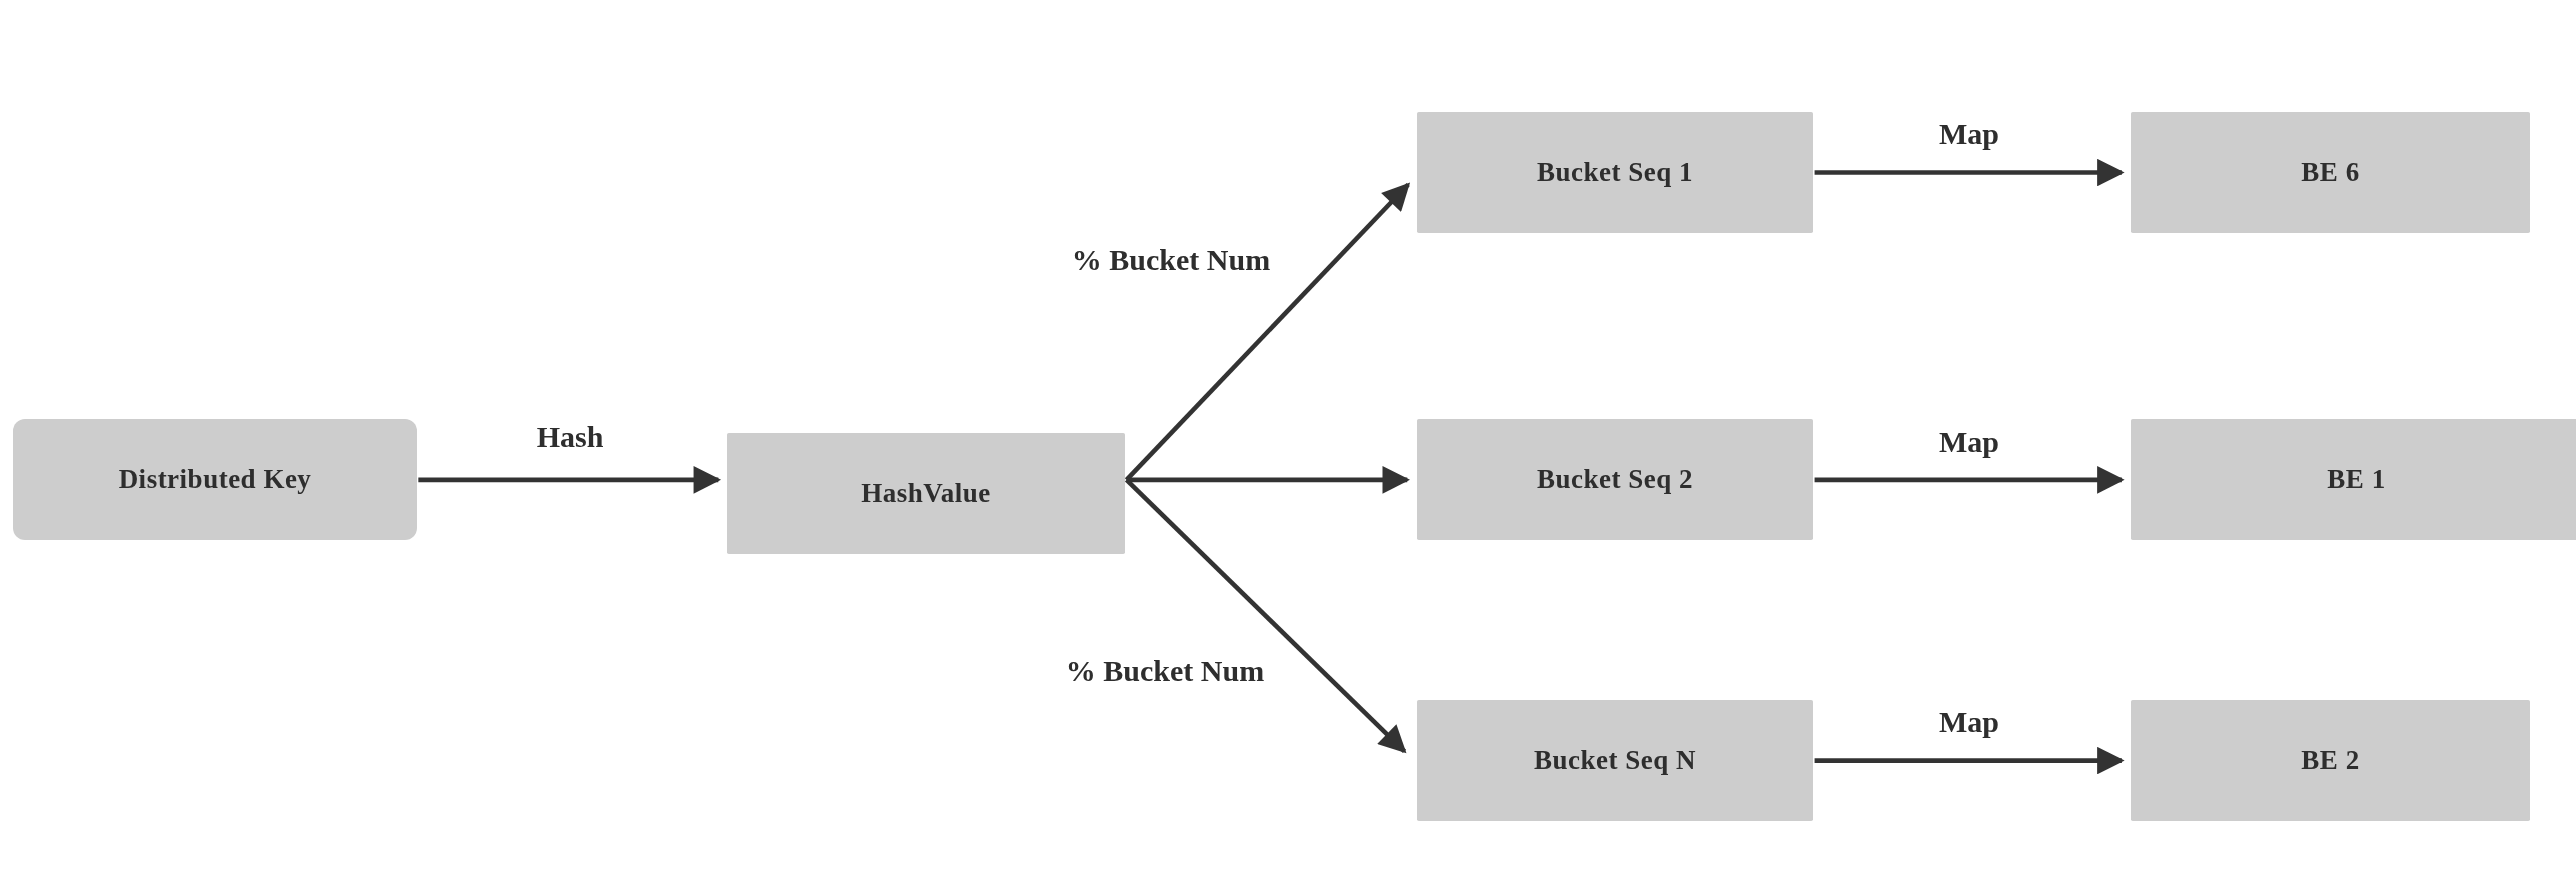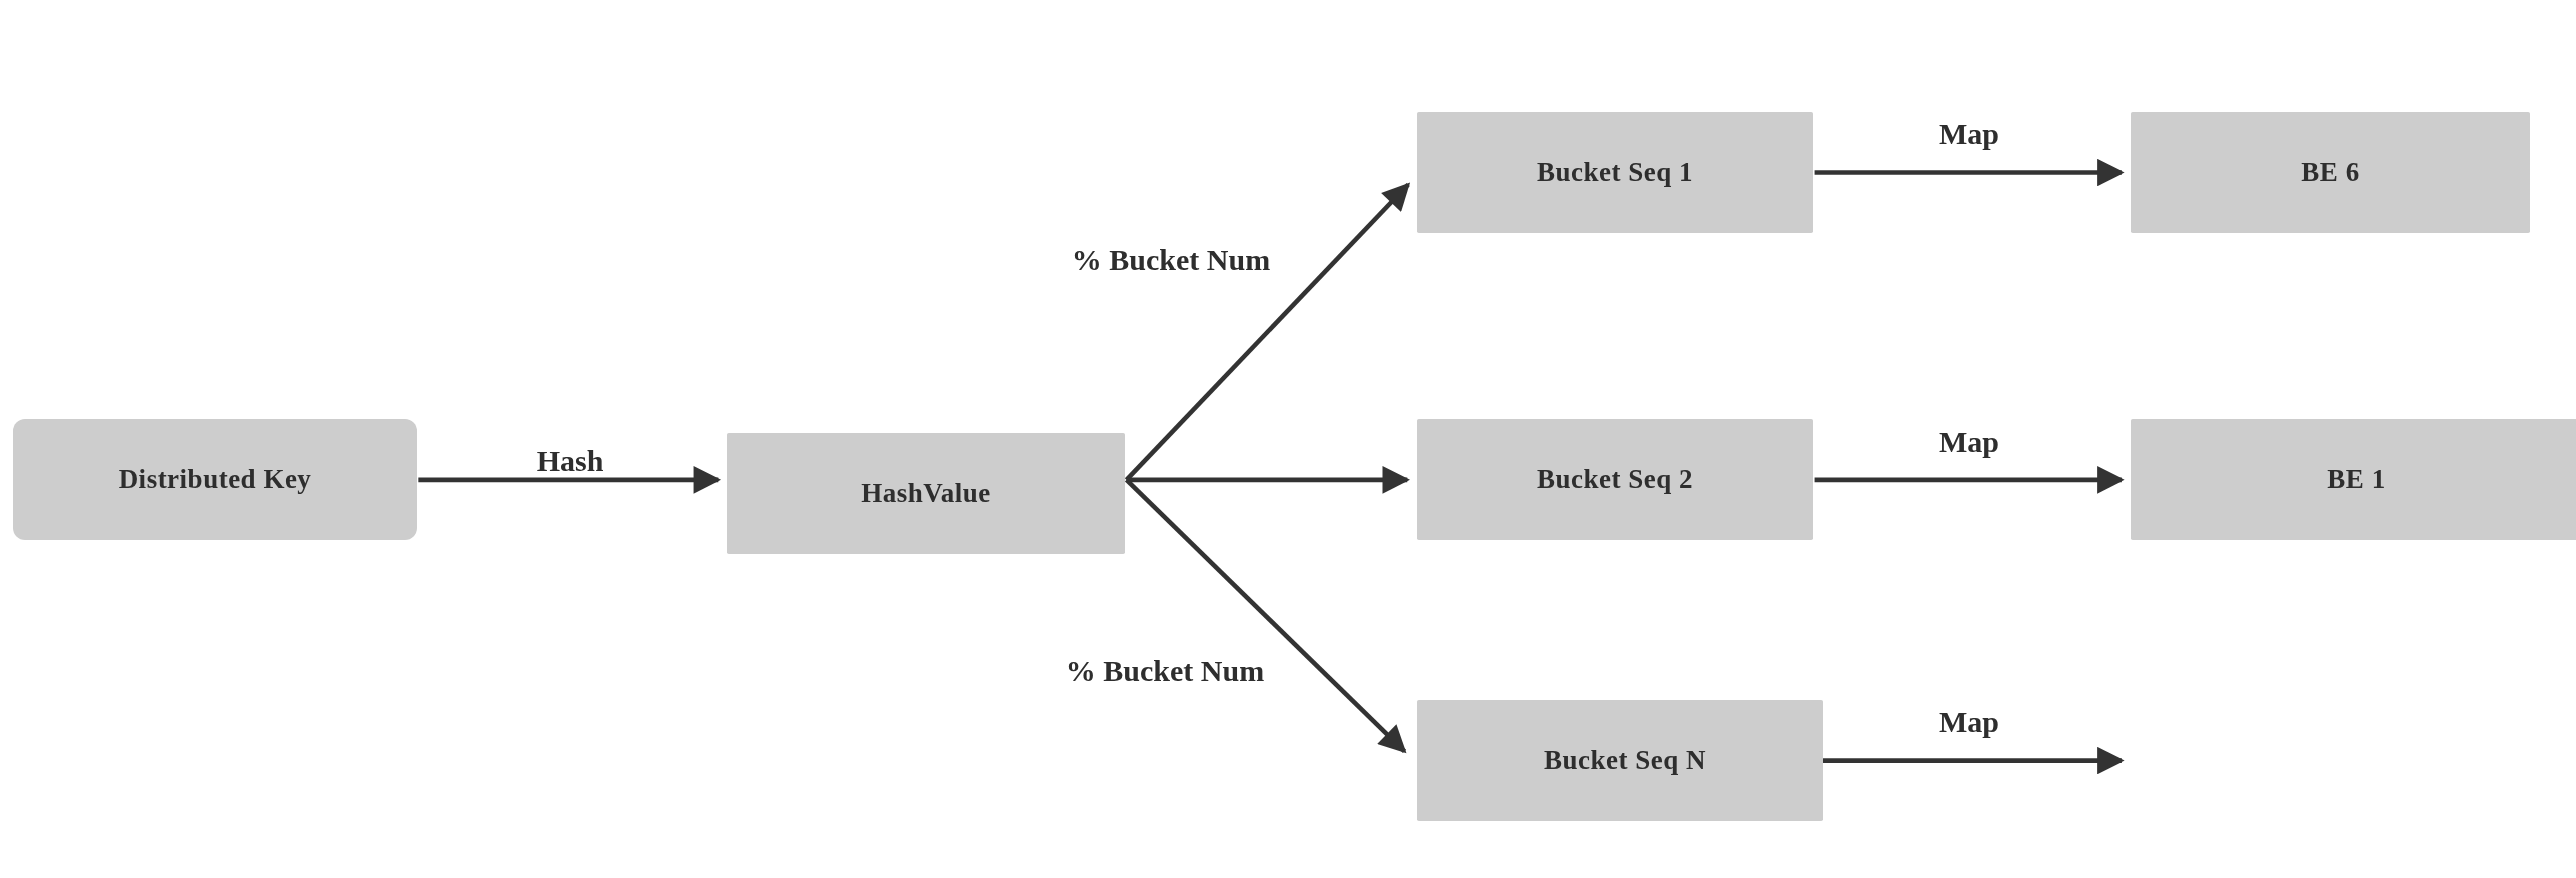--- a/index.html
+++ b/index.html
@@ -84,7 +84,7 @@
   <div class="node" style="left:2131px; top:419px; width:451px; height:121px;">BE 1</div>
 
 
-  <div class="edge-label" style="left:570px; top:420px;margin-top:24px;">Hash</div>
+  <div class="edge-label" style="left:570px; top:420px;">Hash</div>
 
   <div class="edge-label" style="left:1171px; top:243px;">% Bucket Num</div>
 

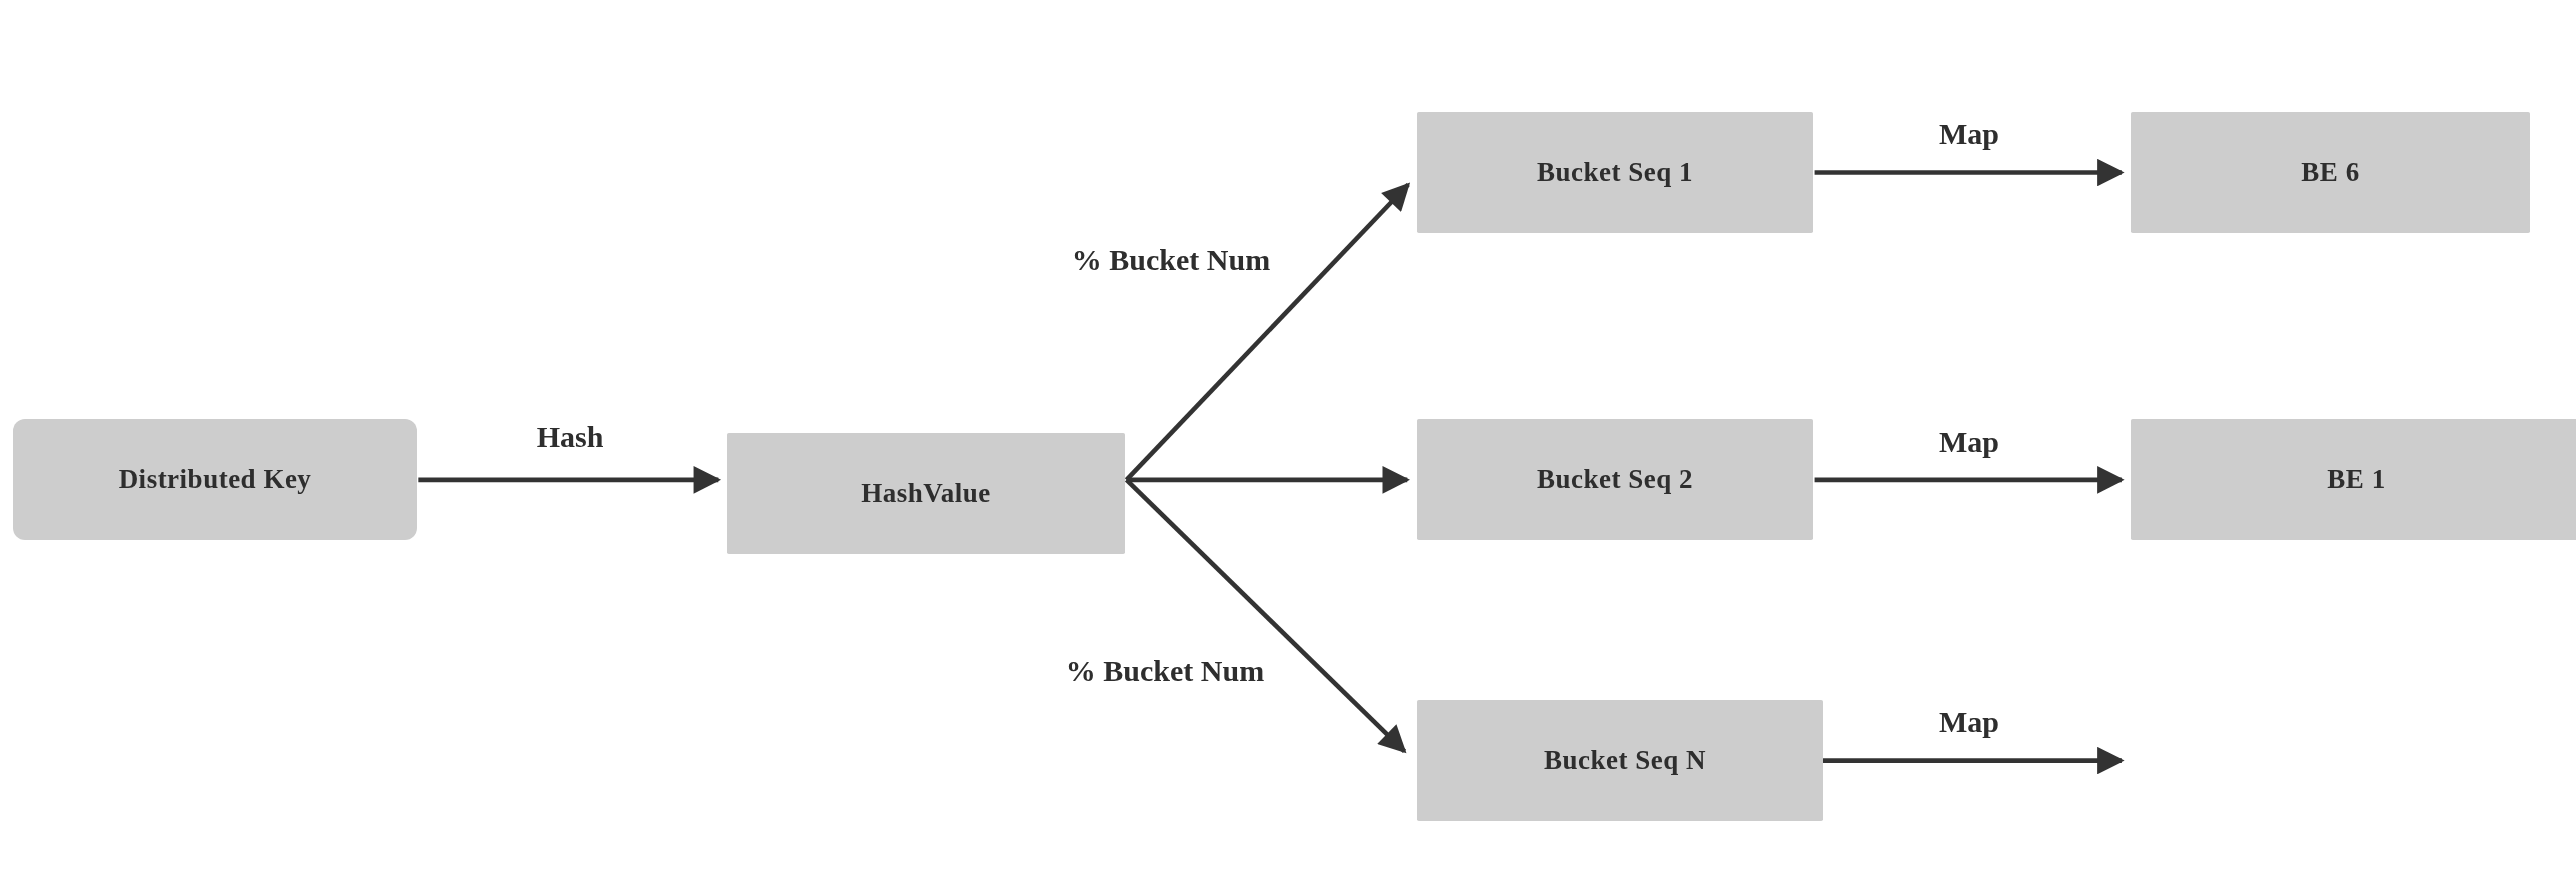--- a/index.html
+++ b/index.html
@@ -77,7 +77,7 @@
 
   <div class="node" style="left:1417px; top:419px; width:396px; height:121px;text-align:right;">Bucket Seq 2</div>
 
-  <div class="node" style="left:1417px; top:700px; width:396px; height:121px;padding-left:10px;">Bucket Seq N</div>
+  <div class="node" style="left:1417px; top:700px; width:396px; height:121px;">Bucket Seq N</div>
 
   <div class="node" style="left:2131px; top:112px; width:399px; height:121px;">BE 6</div>
 

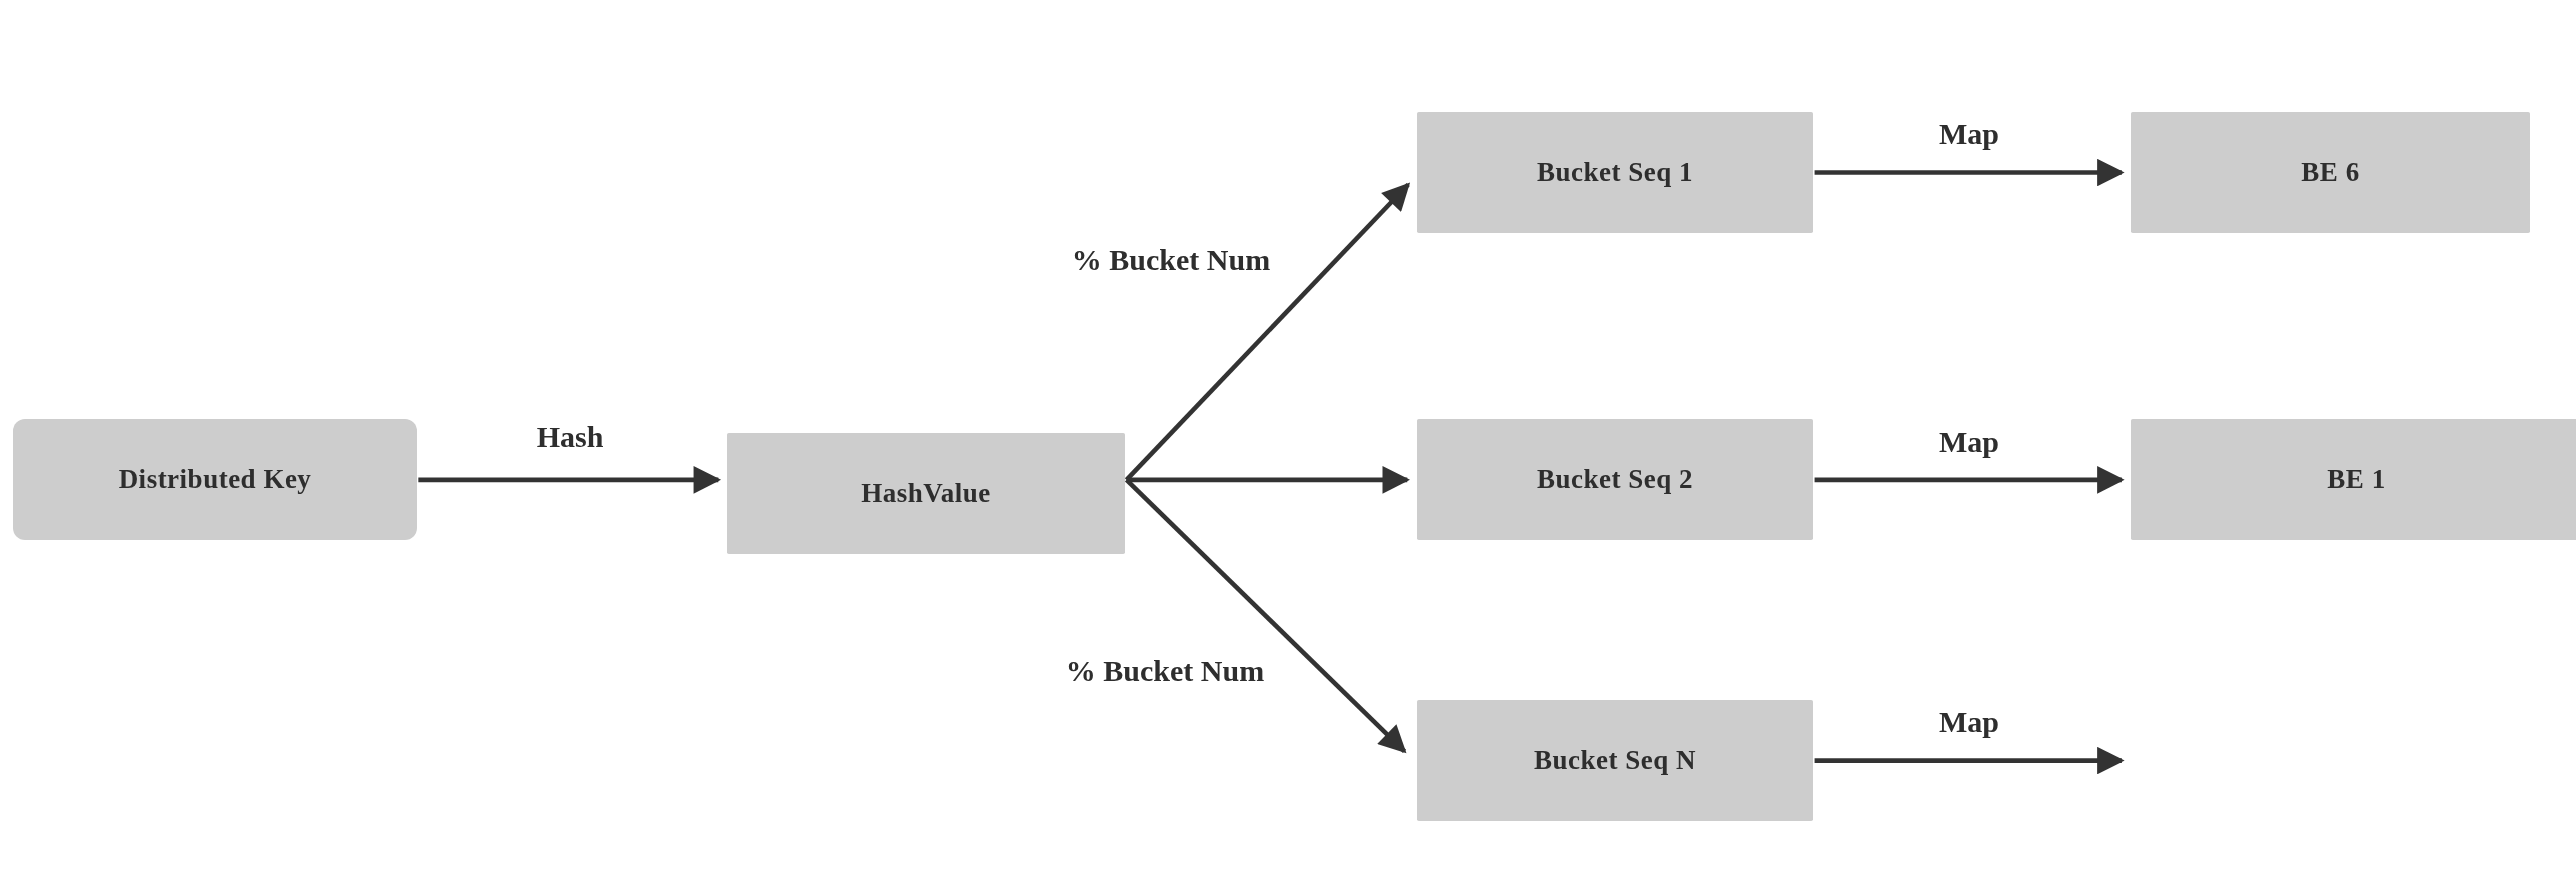--- a/index.html
+++ b/index.html
@@ -83,6 +83,7 @@
 
   <div class="node" style="left:2131px; top:419px; width:451px; height:121px;">BE 1</div>
 
+  <div class="node" style="left:2131px; top:700px; width:399px; height:121px;">BE 2</div>
 
   <div class="edge-label" style="left:570px; top:420px;">Hash</div>
 

